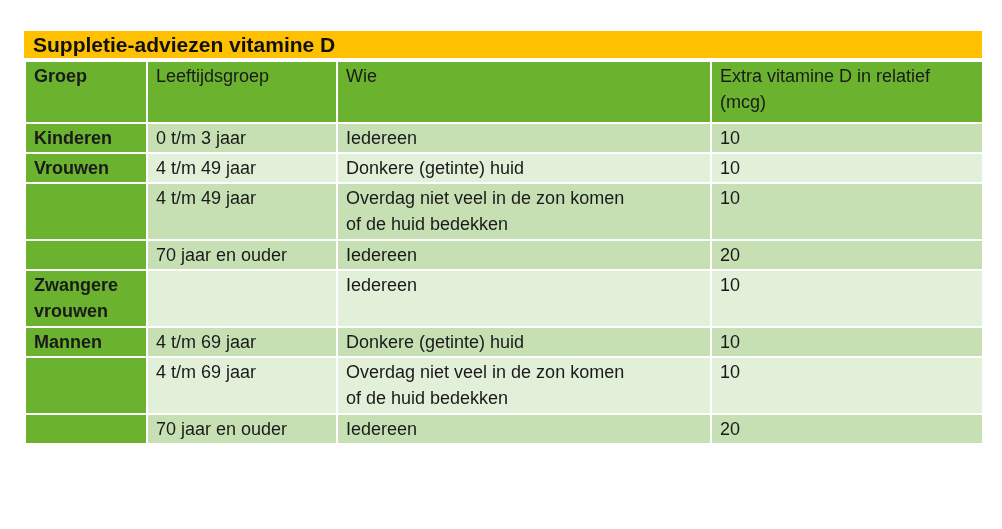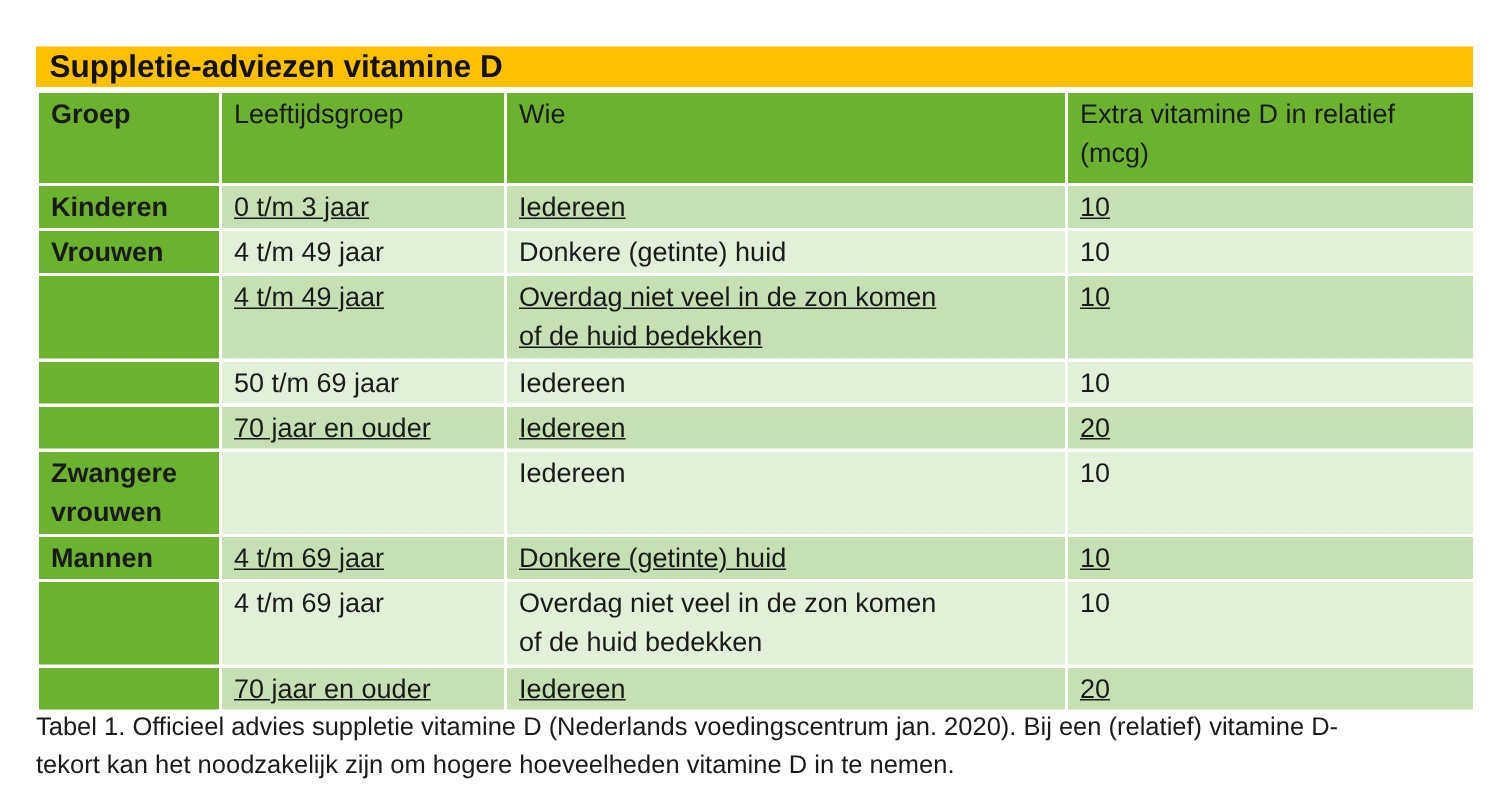--- a/index.html
+++ b/index.html
@@ -55,7 +55,7 @@
   }
   tr.row-n { height: 29px; }
   tr.row-t { height: 57px; }
-  tr.shade-medium td.val { background: var(--row_medium, #C6E0B4); text-decoration: underline; }
+  tr.shade-medium td.val { background: var(--row_medium, #C6E0B4); }
   tr.shade-light  td.val { background: var(--row_light, #E2EFD9); }
   td.wie { white-space: pre-line; }
   td.mcg { padding-left: 14px; }

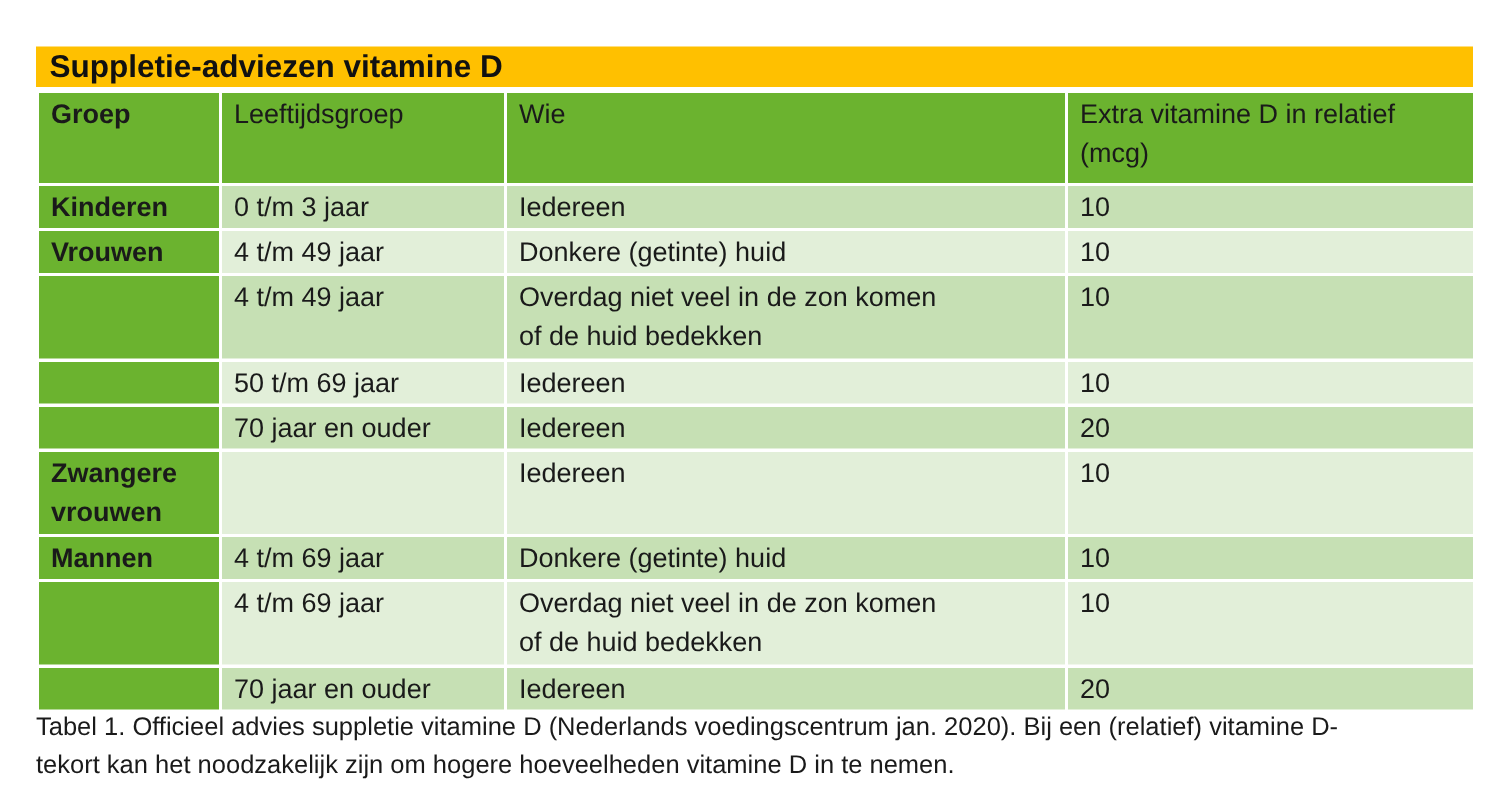--- a/index.html
+++ b/index.html
@@ -108,12 +108,6 @@
 of de huid bedekken</td>
         <td class="val mcg">10</td>
       </tr>
-      <tr class="row-n shade-light">
-        <td class="groep"></td>
-        <td class="val">50 t/m 69 jaar</td>
-        <td class="val wie">Iedereen</td>
-        <td class="val mcg">10</td>
-      </tr>
       <tr class="row-n shade-medium">
         <td class="groep"></td>
         <td class="val">70 jaar en ouder</td>

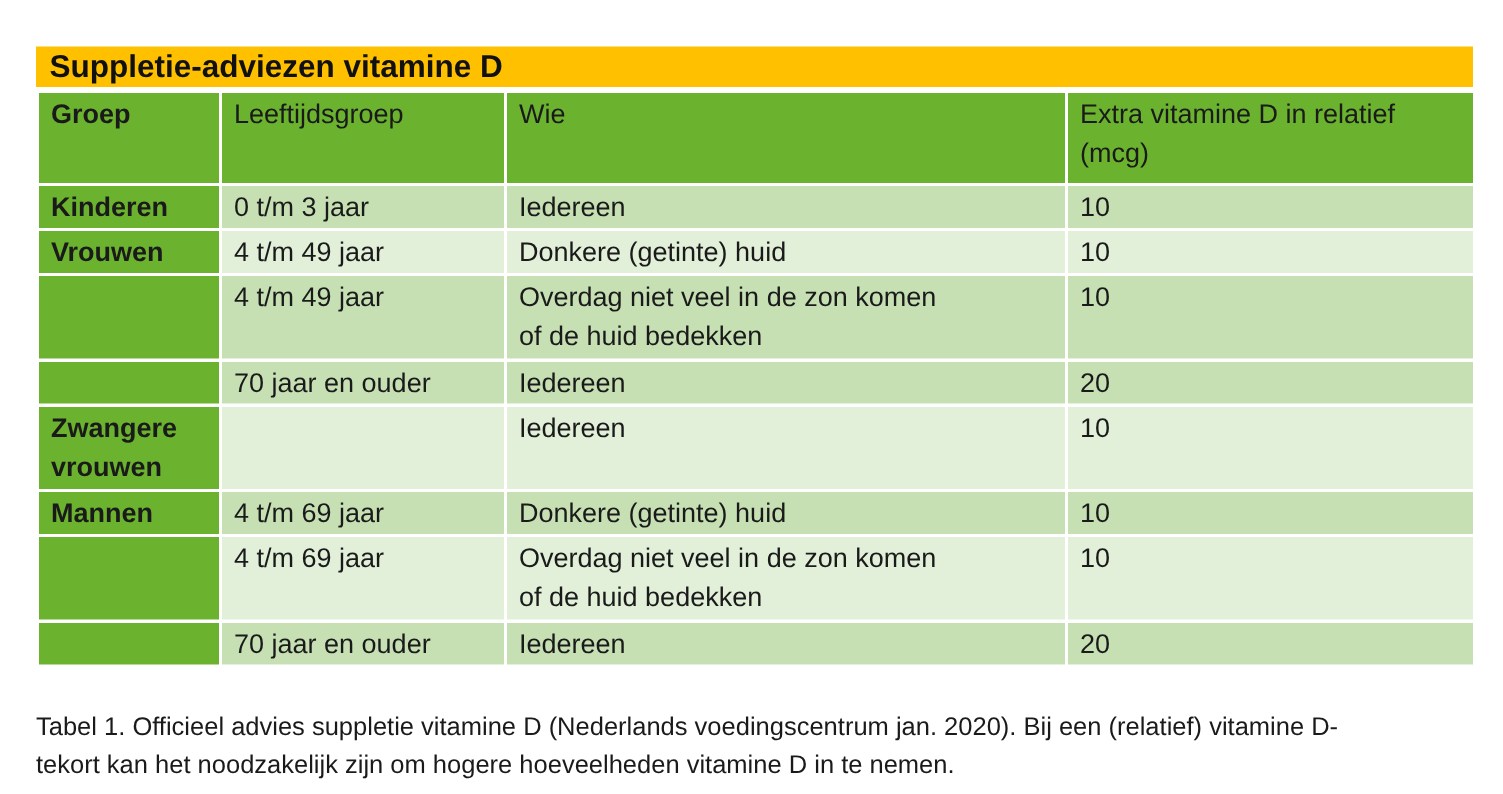--- a/index.html
+++ b/index.html
@@ -142,10 +142,6 @@
     </tbody>
       </table>
   </div>
-  <div class="caption">
-    <div>Tabel 1. Officieel advies suppletie vitamine D (Nederlands voedingscentrum jan. 2020). Bij een (relatief) vitamine D-</div>
-    <div>tekort kan het noodzakelijk zijn om hogere hoeveelheden vitamine D in te nemen.</div>
-  </div>
 </div>
 
 </body></html>

